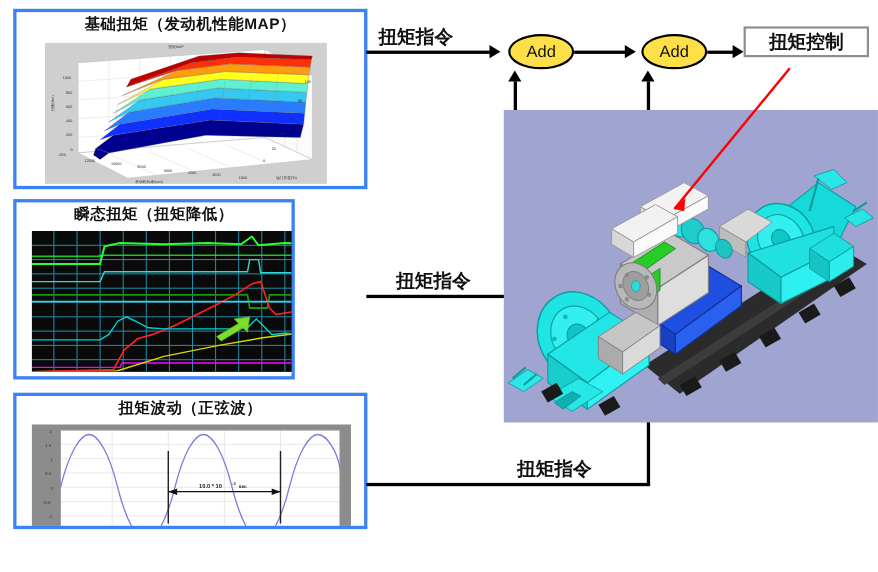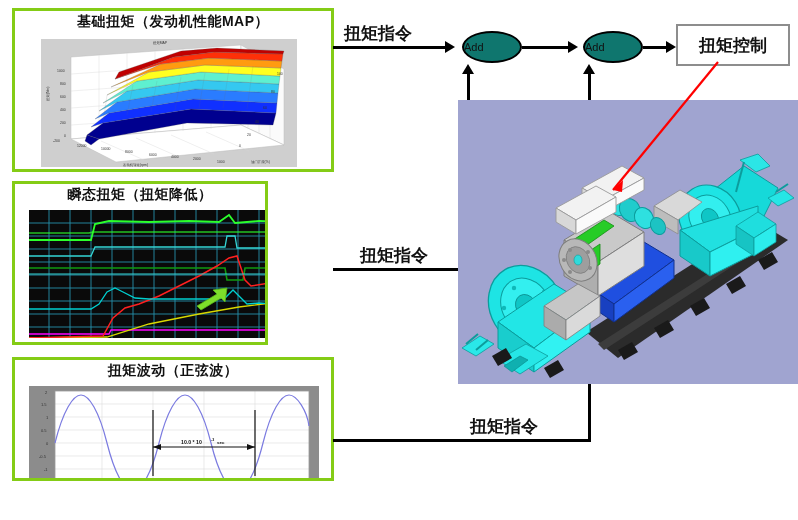--- a/index.html
+++ b/index.html
@@ -16,7 +16,7 @@
   .panel{
     position:absolute;
     background:#ffffff;
-    border:3px solid #84cc16;
+    border:3px solid #3b82f6;
     box-sizing:border-box;
   }
   .panel-title{

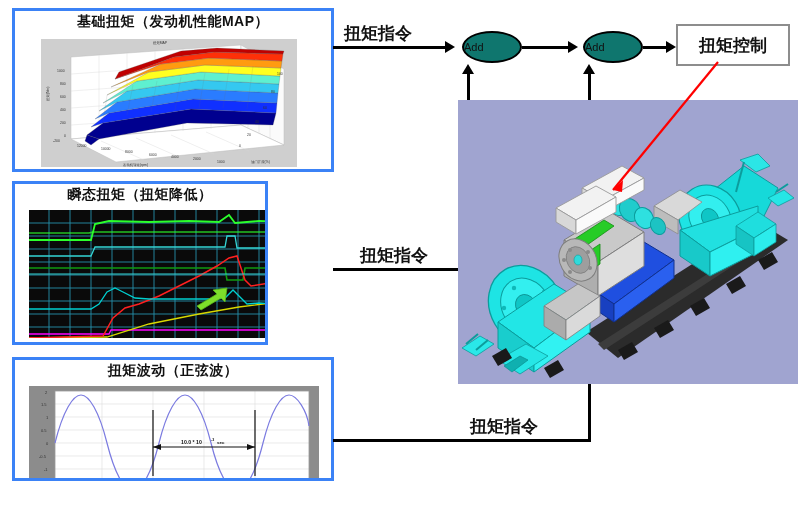--- a/index.html
+++ b/index.html
@@ -75,9 +75,9 @@
     width:60px;height:32px;
     border:2px solid #000;
     border-radius:50%;
-    background:#0f766e;
-    display:flex;align-items:center;
-    font-size:11px;color:#111;
+    background:#fde047;
+    display:flex;align-items:center;justify-content:center;
+    font-size:15px;color:#111;
     box-sizing:border-box;
   }
 

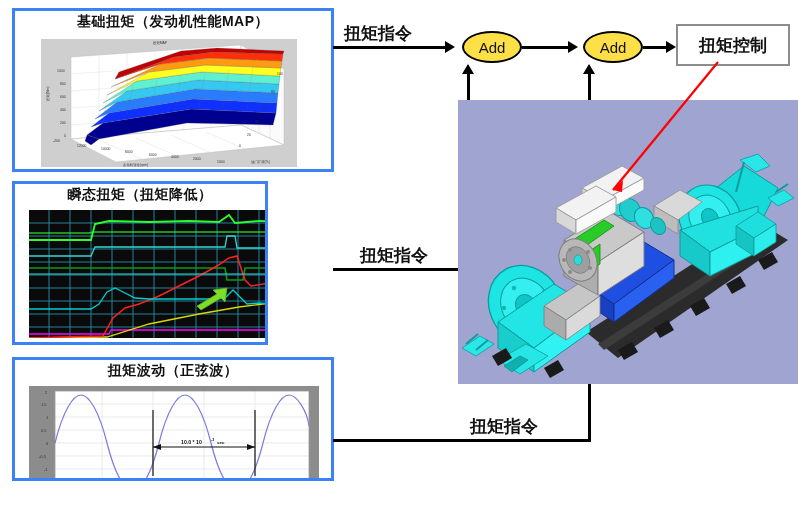--- a/index.html
+++ b/index.html
@@ -83,7 +83,7 @@
 
   
   #ctrl-box{
-    position:absolute;left:676px;top:24px;width:114px;height:42px;
+    position:absolute;left:676px;top:24px;width:114px;height:28px;
     border:2px solid #8d8d8d;background:#fff;
     display:flex;align-items:center;justify-content:center;
     font-size:17px;font-weight:700;color:#111;

